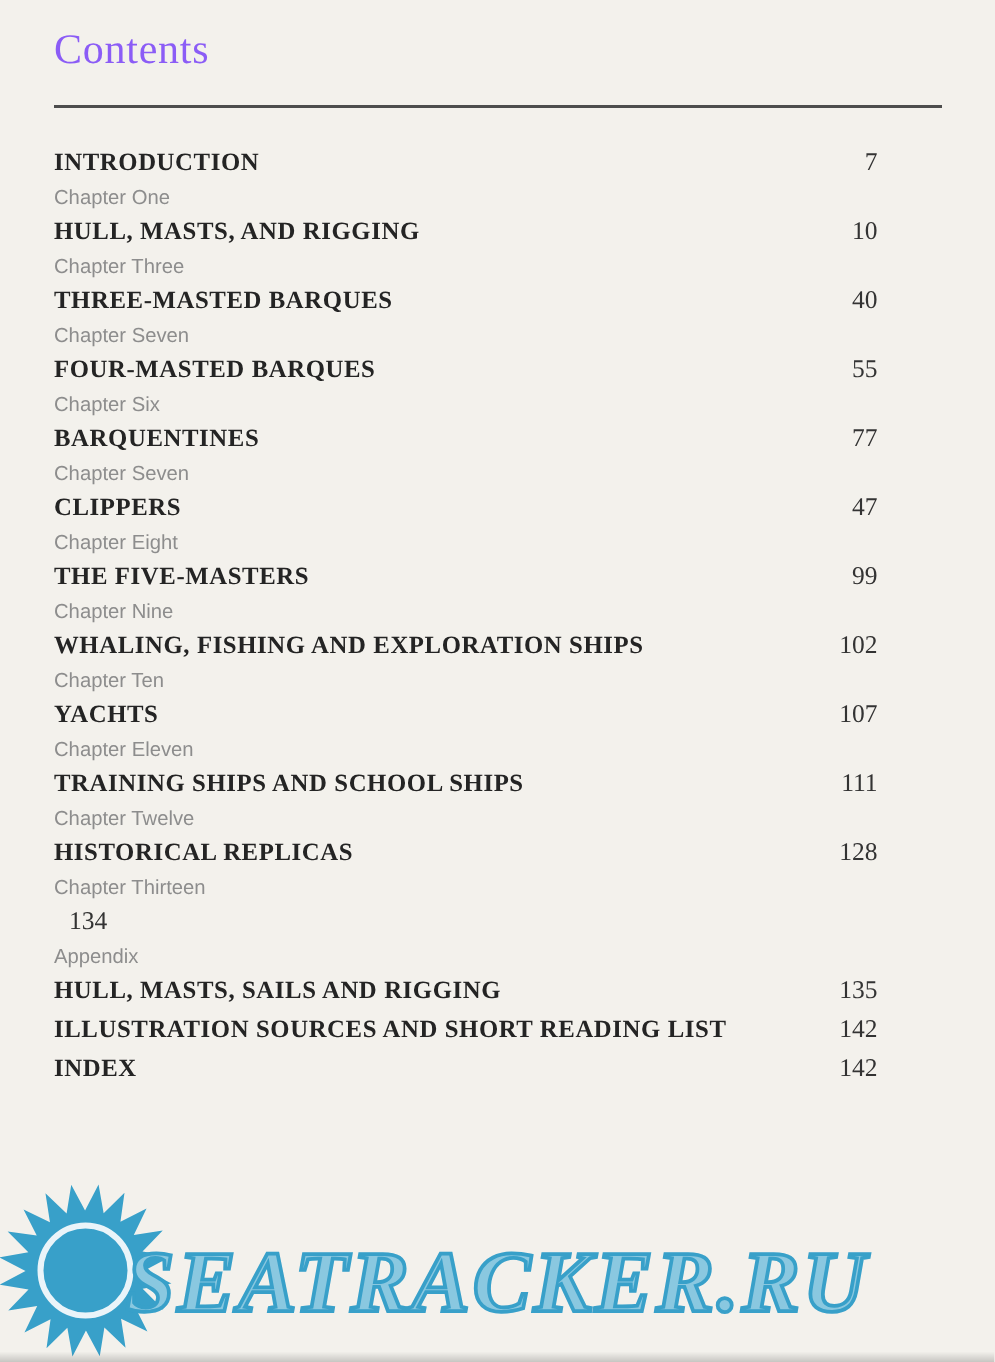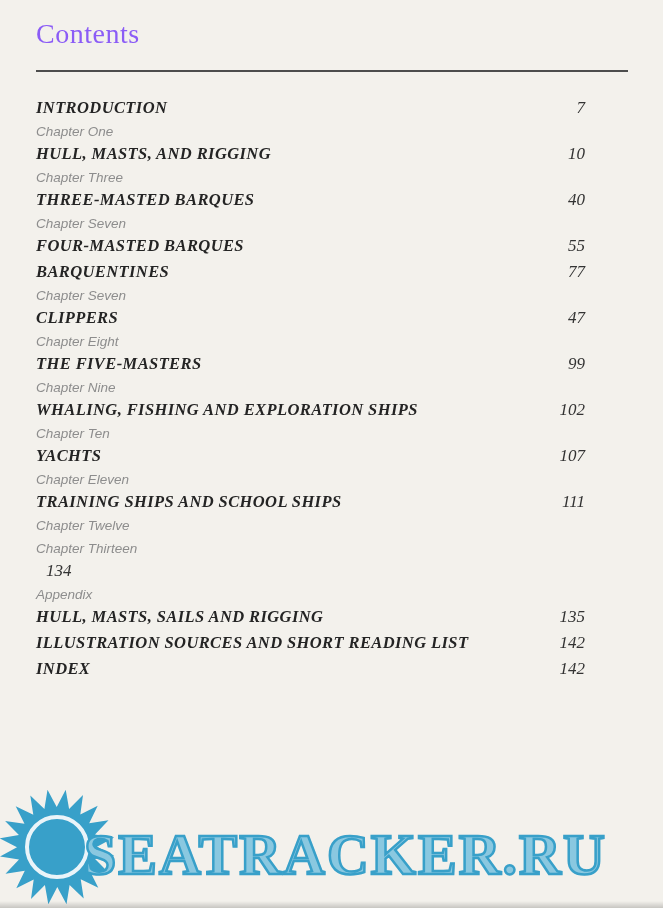--- a/index.html
+++ b/index.html
@@ -42,7 +42,6 @@
   }
   .toc {
     padding-right: 43px;
-    font-style: italic;
   }
   .entry {
     margin-bottom: 3px;

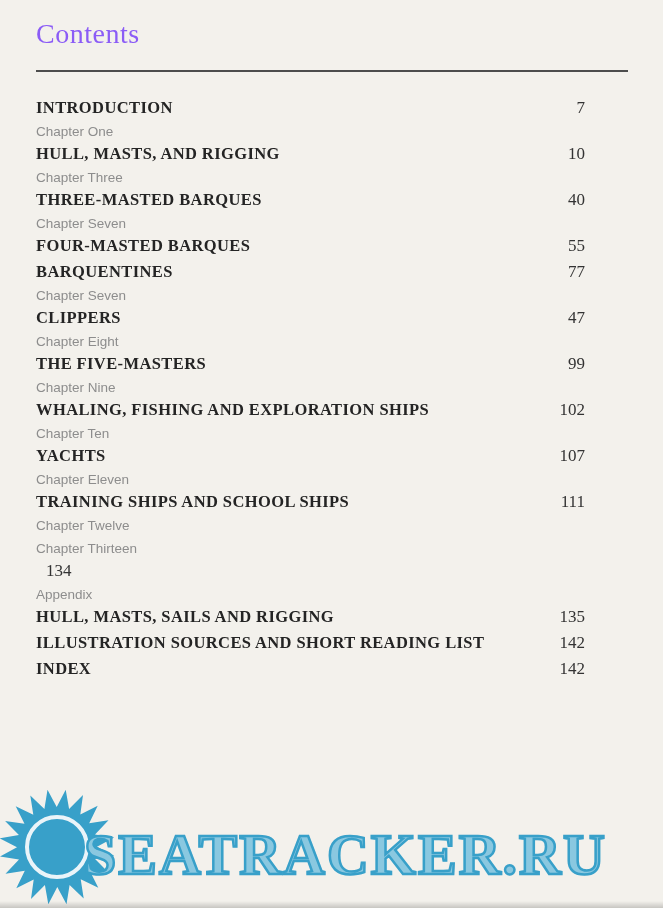--- a/index.html
+++ b/index.html
@@ -140,6 +140,7 @@
 
 
     <div class="entry">
+      <div class="chapter-label">Chapter Six</div>
       <div class="row">
         <span class="title">BARQUENTINES</span>
         <span class="pagenum">77</span>

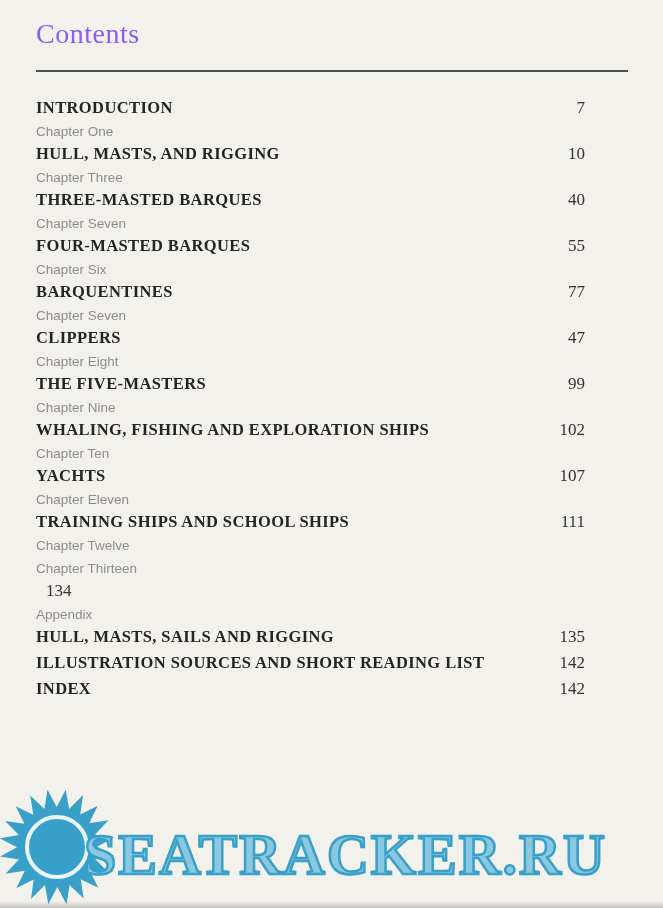--- a/index.html
+++ b/index.html
@@ -189,6 +189,10 @@
 
     <div class="entry">
       <div class="chapter-label">Chapter Twelve</div>
+      <div class="row">
+        <span class="title">HISTORICAL REPLICAS</span>
+        <span class="pagenum">128</span>
+      </div>
     </div>
 
     <div class="entry">

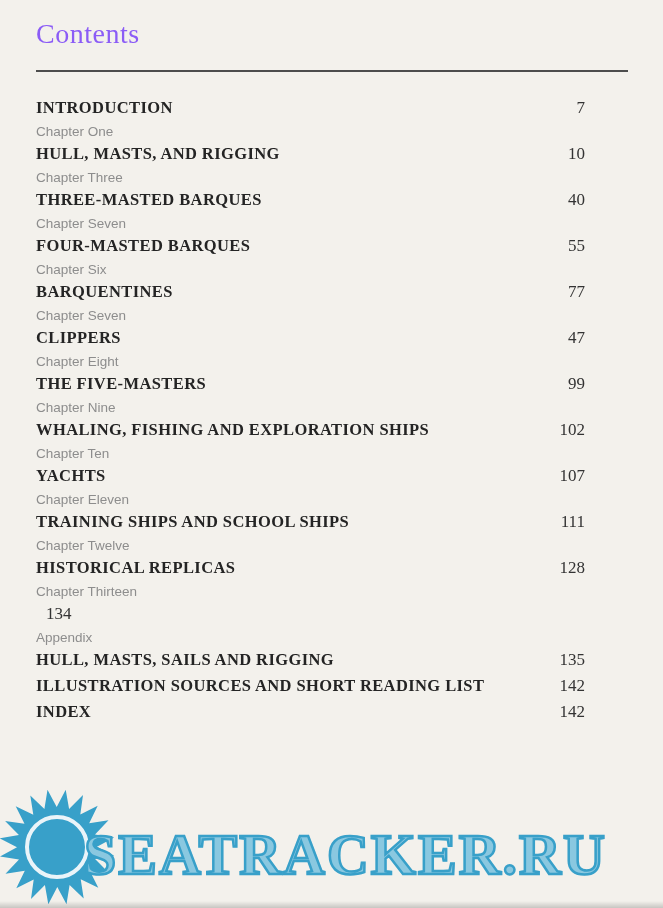--- a/index.html
+++ b/index.html
@@ -76,6 +76,7 @@
     height: 120px;
     opacity: 0.95;
     pointer-events: none;
+    font-style: italic;
   }
   .star {
     position: absolute;

